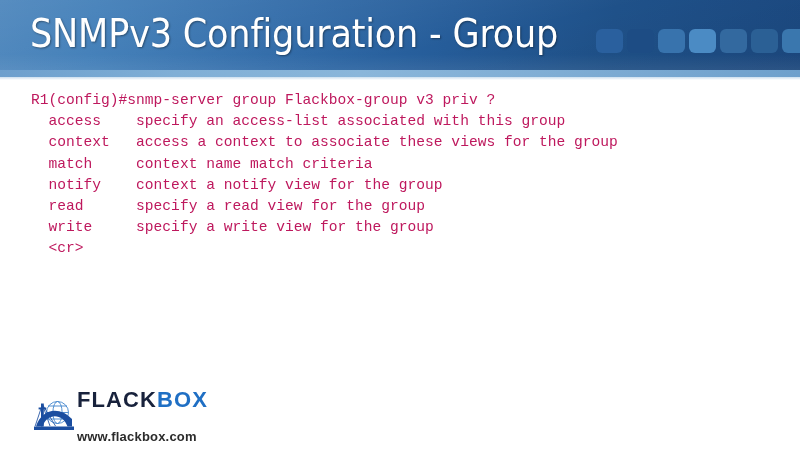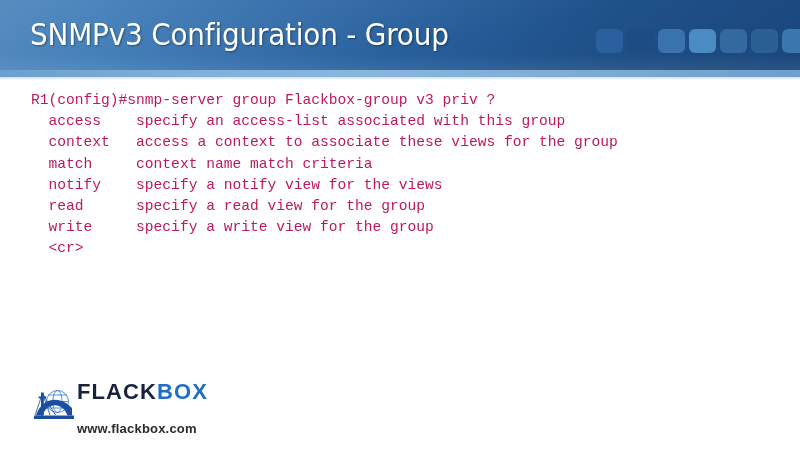--- a/index.html
+++ b/index.html
@@ -68,7 +68,7 @@
     left: 30px;
     top: 12px;
     font-family: "DejaVu Sans Condensed", "Liberation Sans Narrow", "Liberation Sans", sans-serif;
-    font-size: 31px;
+    font-size: 39px;
     font-weight: 400;
     letter-spacing: -0.2px;
     color: #ffffff;

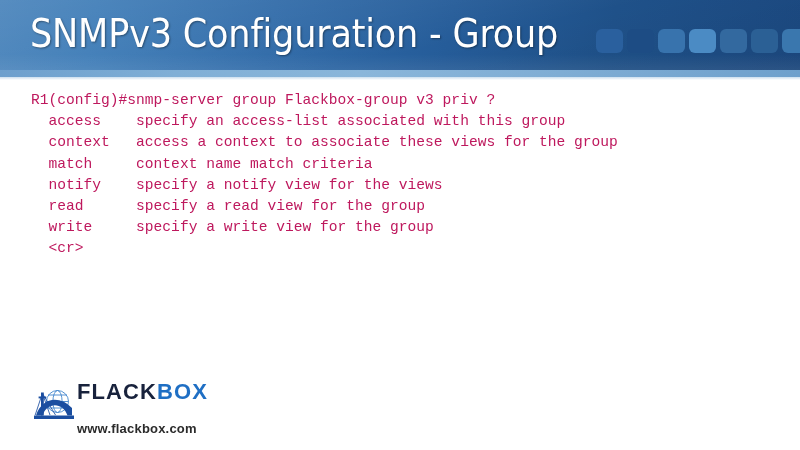--- a/index.html
+++ b/index.html
@@ -202,7 +202,7 @@
     <div class="cline">  access    specify an access-list associated with this group</div>
     <div class="cline">  context   access a context to associate these views for the group</div>
     <div class="cline">  match     context name match criteria</div>
-    <div class="cline">  notify    specify a notify view for the views</div>
+    <div class="cline">  notify    context a notify view for the group</div>
     <div class="cline">  read      specify a read view for the group</div>
     <div class="cline">  write     specify a write view for the group</div>
     <div class="cline">  &lt;cr&gt;</div>

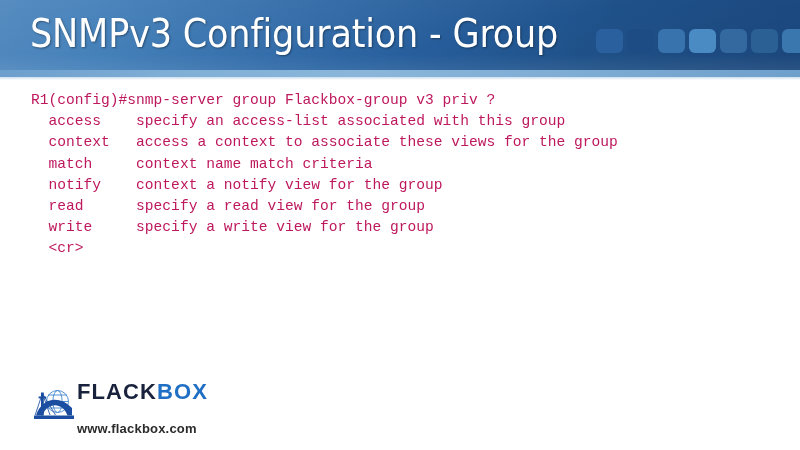--- a/index.html
+++ b/index.html
@@ -135,9 +135,10 @@
   #logo {
     position: absolute;
     left: 33px;
-    top: 386px;
+    top: 394px;
     height: 44px;
     display: flex;
+    align-items: center;
   }
   #logo-mark {
     width: 42px;

